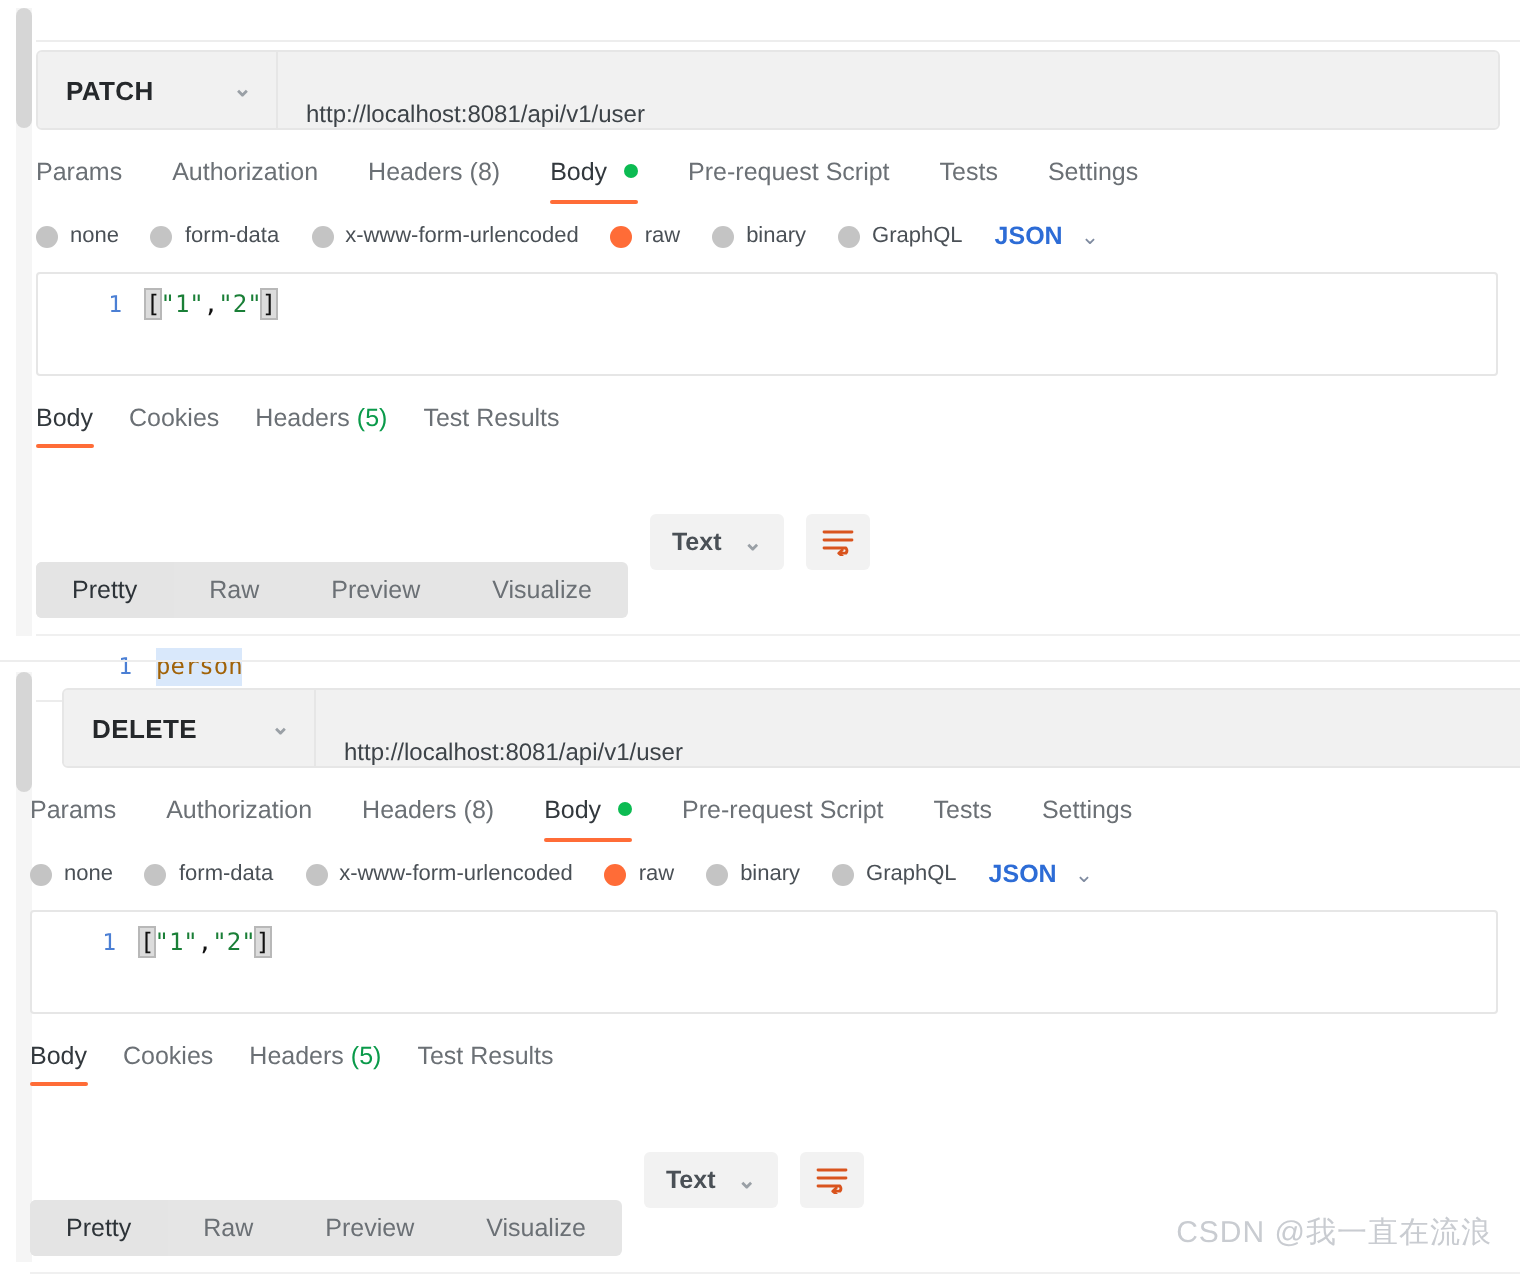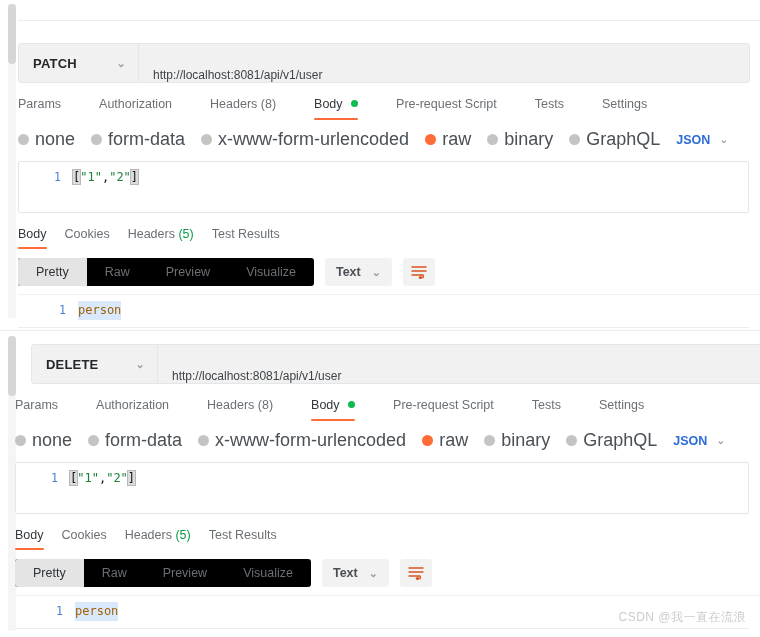--- a/index.html
+++ b/index.html
@@ -334,7 +334,7 @@
   <div class="vscroll-track" style="left:8px; top:4px; height:314px;"></div>
   <div class="vscroll-thumb" style="left:8px; top:4px; height:60px;"></div>
 
-  <div class="panel" style="top:43px;">
+  <div class="panel" style="top:25px;">
 
     <div class="reqbar" style="width:732px;">
       <div class="method" style="width:120px;">

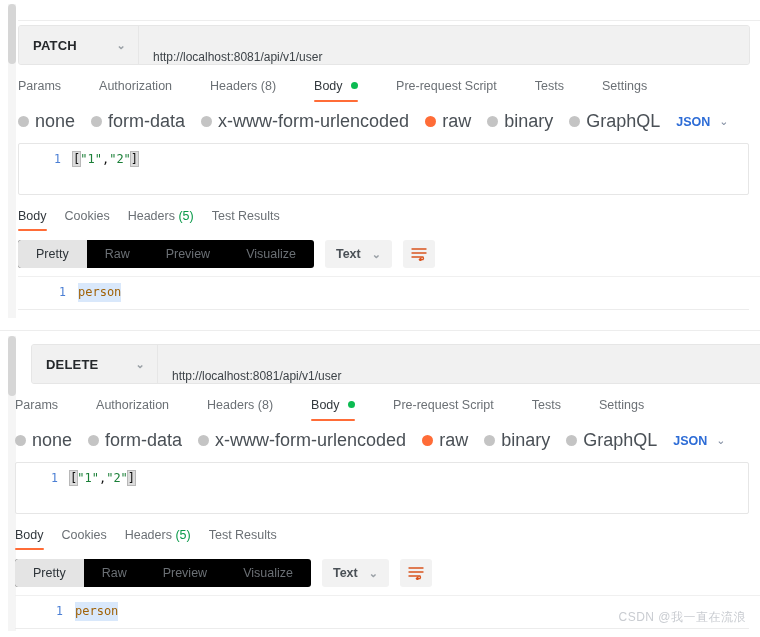--- a/index.html
+++ b/index.html
@@ -92,7 +92,7 @@
   .tabs {
     display: flex;
     align-items: flex-start;
-    gap: 13px;
+    gap: 0;
     margin-top: 14px;
   }
   .tab {

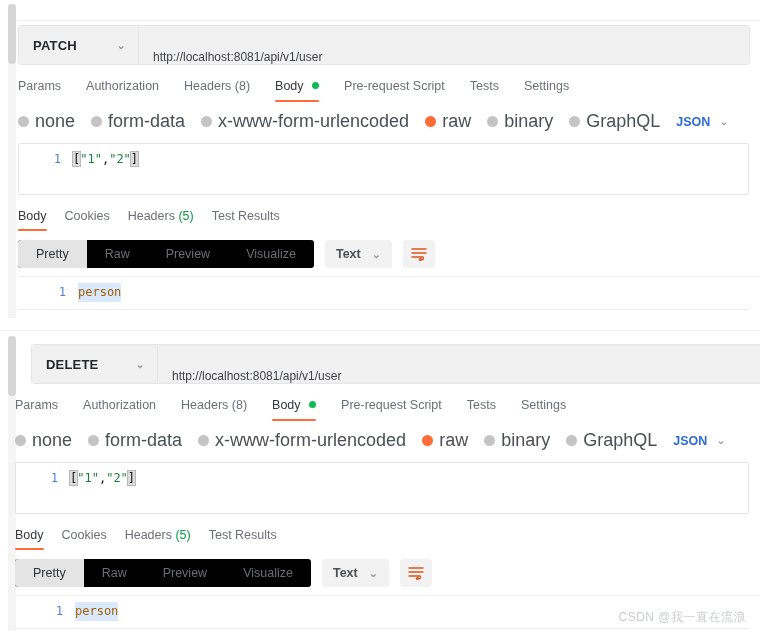--- a/index.html
+++ b/index.html
@@ -137,7 +137,7 @@
     align-items: center;
     margin-right: 16px;
     color: #4a5056;
-    font-size: 18px;
+    font-size: 11px;
     white-space: nowrap;
     cursor: pointer;
   }

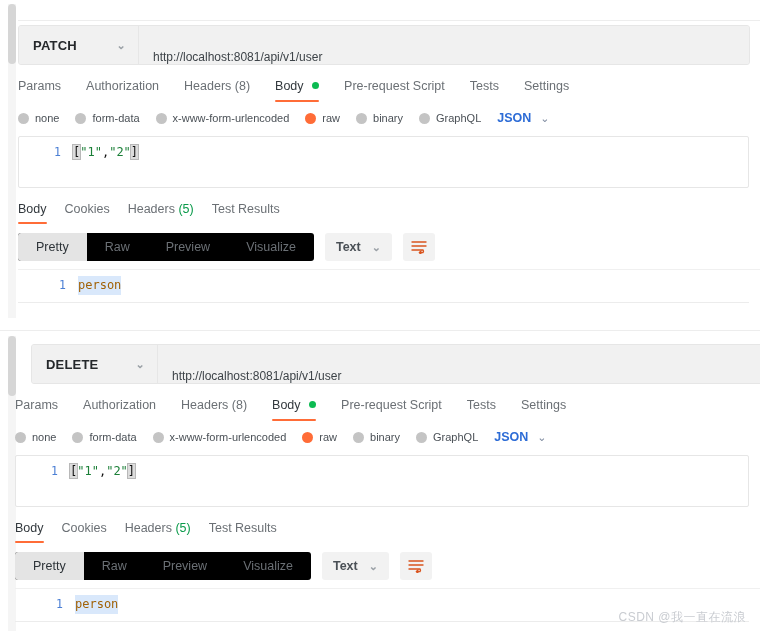--- a/index.html
+++ b/index.html
@@ -233,10 +233,11 @@
   }
   .seg {
     display: flex;
-    background: #000000;
+    background: #e5e5e5;
     border-radius: 3px;
     overflow: hidden;
     height: 28px;
+    margin-top: 48px;
   }
   .seg-item {
     display: flex;

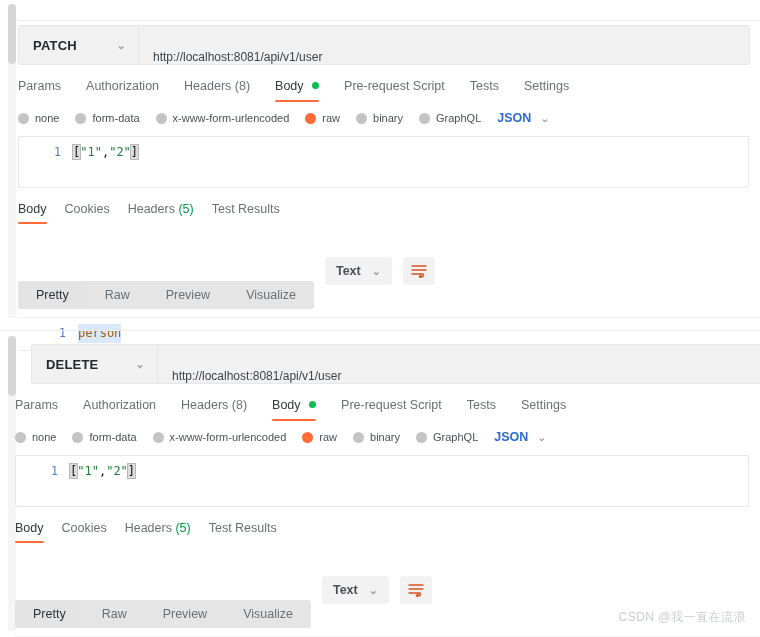--- a/index.html
+++ b/index.html
@@ -318,7 +318,7 @@
     position: absolute;
     right: 14px;
     bottom: 11px;
-    font-size: 12px;
+    font-size: 15px;
     color: #c9ccd1;
     letter-spacing: .5px;
     white-space: nowrap;

